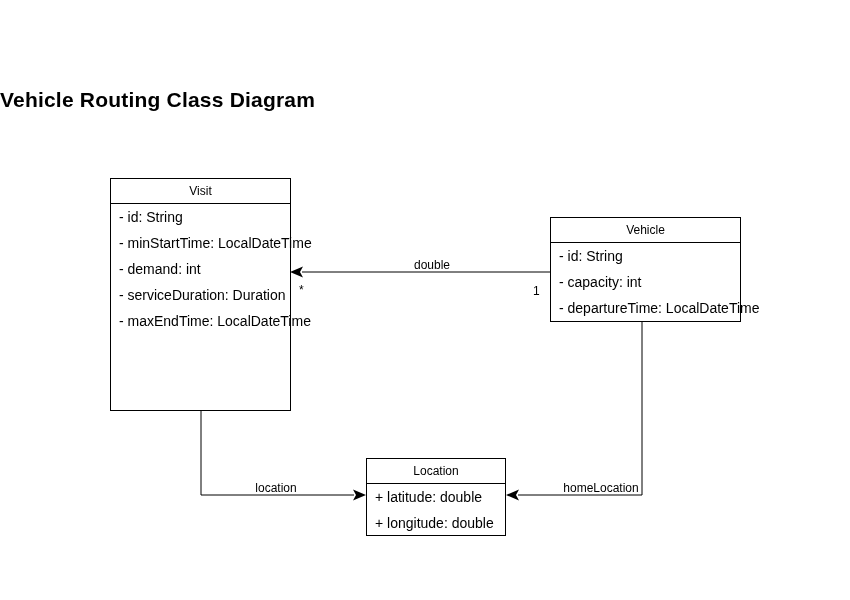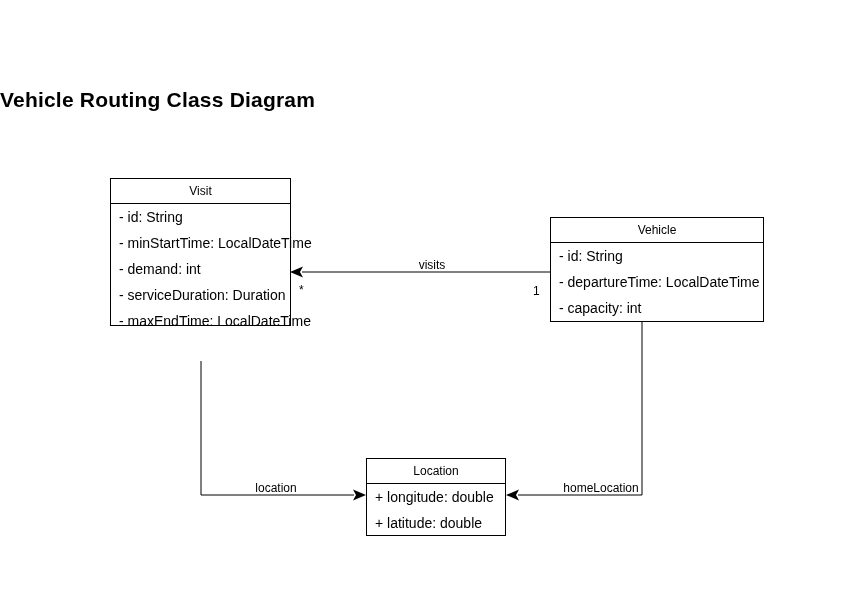--- a/index.html
+++ b/index.html
@@ -17,7 +17,7 @@
     border-bottom: 1px solid #000000; font-size: 12px;
   }
   .uml-attr { height: 26px; line-height: 26px; padding-left: 8px; font-size: 14px; white-space: nowrap; }
-  .visit-class    { left: 110px; top: 178px; width: 181px; height: 148px; }
+  .visit-class    { left: 110px; top: 178px; width: 181px; height: 233px; }
   .vehicle-class  { left: 550px; top: 217px; width: 214px; height: 105px; }
   .location-class { left: 366px; top: 458px; width: 140px; height: 78px; }
   .edge-label { position: absolute; font-size: 12px; transform: translateX(-50%); white-space: nowrap; }

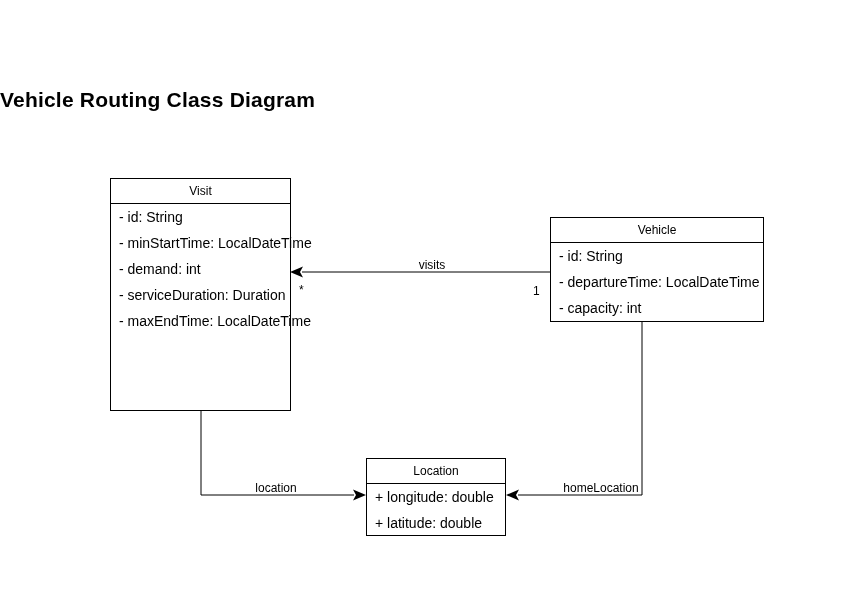--- a/index.html
+++ b/index.html
@@ -18,7 +18,7 @@
   }
   .uml-attr { height: 26px; line-height: 26px; padding-left: 8px; font-size: 14px; white-space: nowrap; }
   .visit-class    { left: 110px; top: 178px; width: 181px; height: 233px; }
-  .vehicle-class  { left: 550px; top: 217px; width: 214px; height: 105px; }
+  .vehicle-class  { left: 550px; top: 217px; width: 191px; height: 105px; }
   .location-class { left: 366px; top: 458px; width: 140px; height: 78px; }
   .edge-label { position: absolute; font-size: 12px; transform: translateX(-50%); white-space: nowrap; }
   .lbl-visits       { left: 432px; top: 258px; }

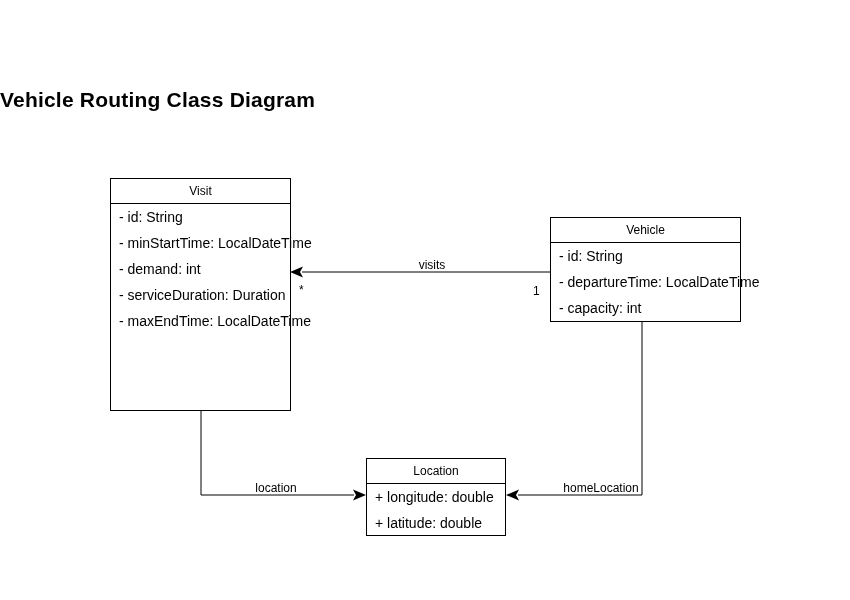--- a/index.html
+++ b/index.html
@@ -75,7 +75,7 @@
     <div class="uml-attr">+ latitude: double</div>
   </div>
 
-  <span class="edge-label lbl-visits">visits</span>
+  <span class="edge-label lbl-visits">double</span>
   <span class="mult mult-star">*</span>
   <span class="mult mult-one">1</span>
   <span class="edge-label lbl-location">location</span>

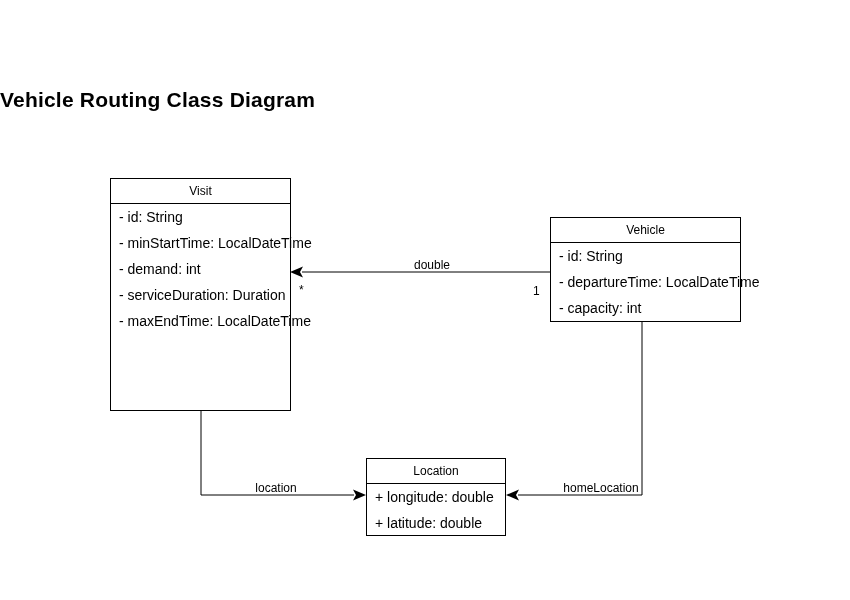--- a/index.html
+++ b/index.html
@@ -65,8 +65,8 @@
   <div class="uml-class vehicle-class">
     <div class="uml-name">Vehicle</div>
     <div class="uml-attr">- id: String</div>
+    <div class="uml-attr">- capacity: int</div>
     <div class="uml-attr">- departureTime: LocalDateTime</div>
-    <div class="uml-attr">- capacity: int</div>
   </div>
 
   <div class="uml-class location-class">

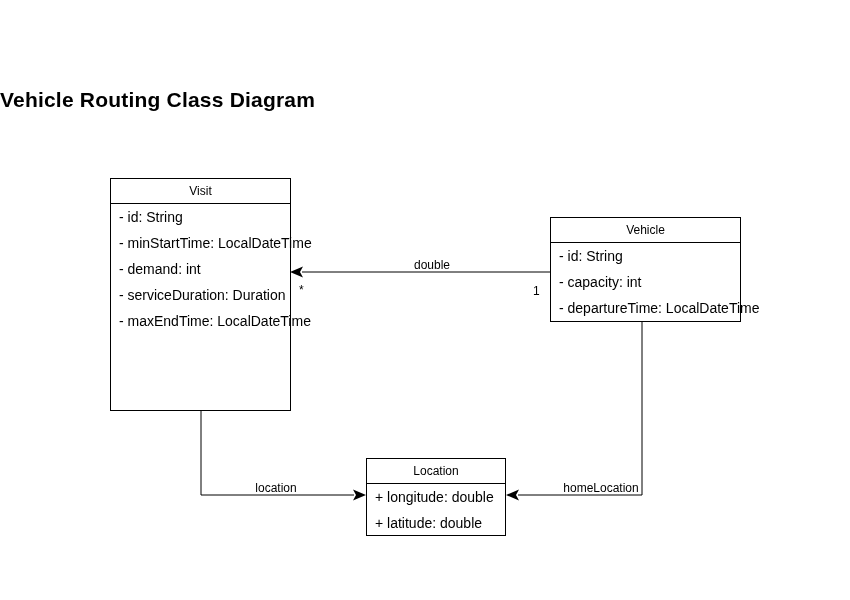--- a/index.html
+++ b/index.html
@@ -71,8 +71,8 @@
 
   <div class="uml-class location-class">
     <div class="uml-name">Location</div>
+    <div class="uml-attr">+ latitude: double</div>
     <div class="uml-attr">+ longitude: double</div>
-    <div class="uml-attr">+ latitude: double</div>
   </div>
 
   <span class="edge-label lbl-visits">double</span>

